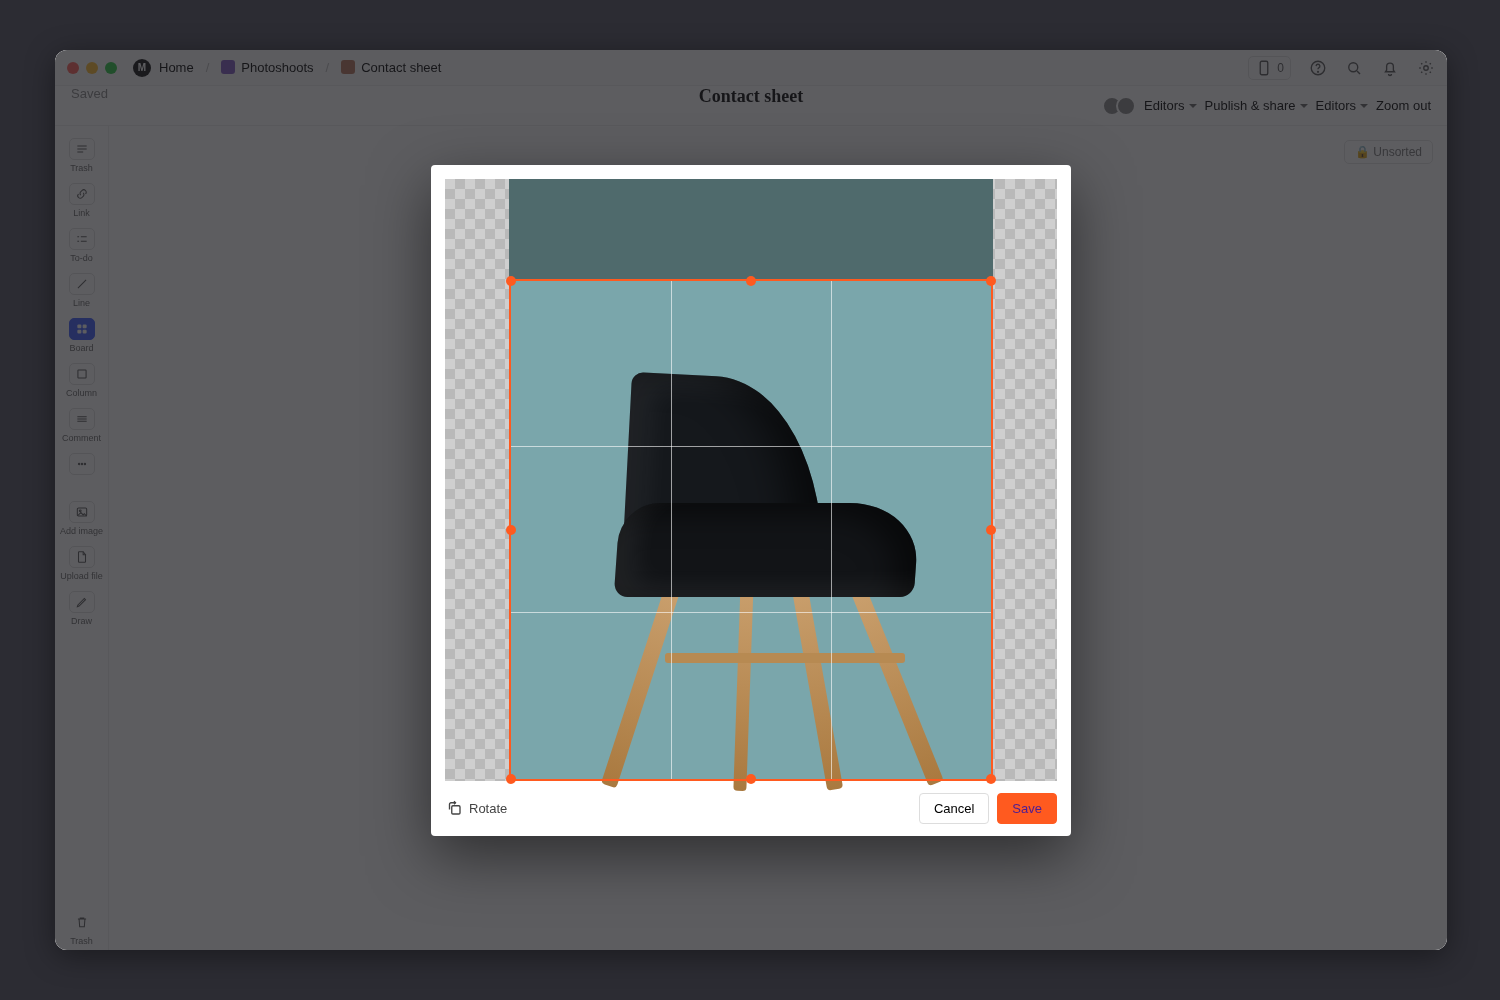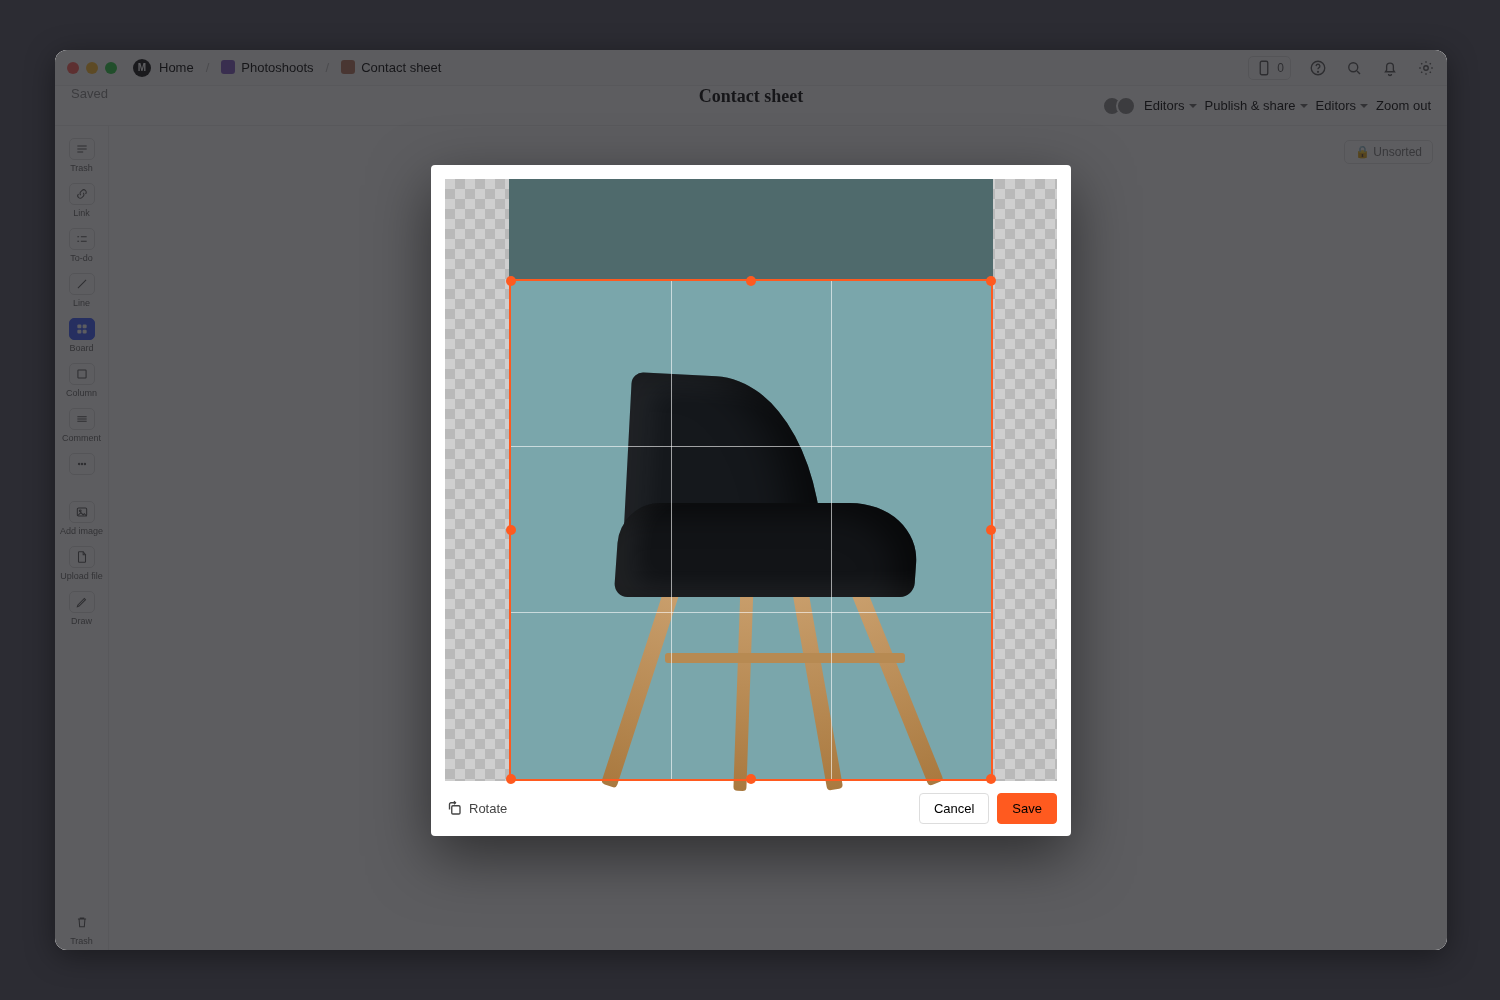--- a/index.html
+++ b/index.html
@@ -131,7 +131,7 @@
   .rotate{display:flex;align-items:center;gap:6px;font-size:13px;color:#444;cursor:pointer;}
   .modal-footer .spacer{flex:1}
   .btn{font-size:13px;padding:7px 14px;border-radius:4px;border:1px solid #ddd;background:#fff;cursor:pointer;}
-  .btn.primary{background:#ff5a1f;border-color:#ff5a1f;color:#000000;margin-left:8px;}
+  .btn.primary{background:#ff5a1f;border-color:#ff5a1f;color:#4c1d95;margin-left:8px;}
 </style>
 </head>
 <body>

